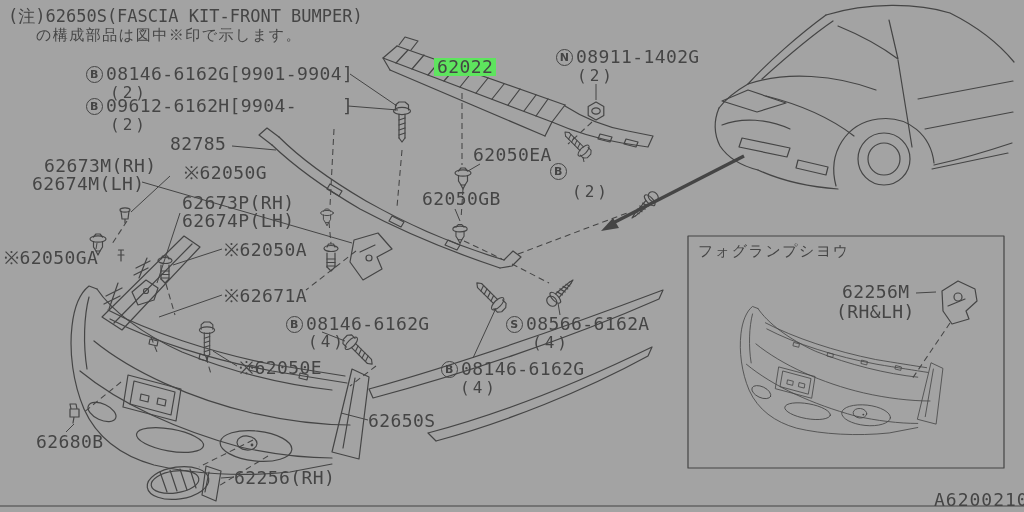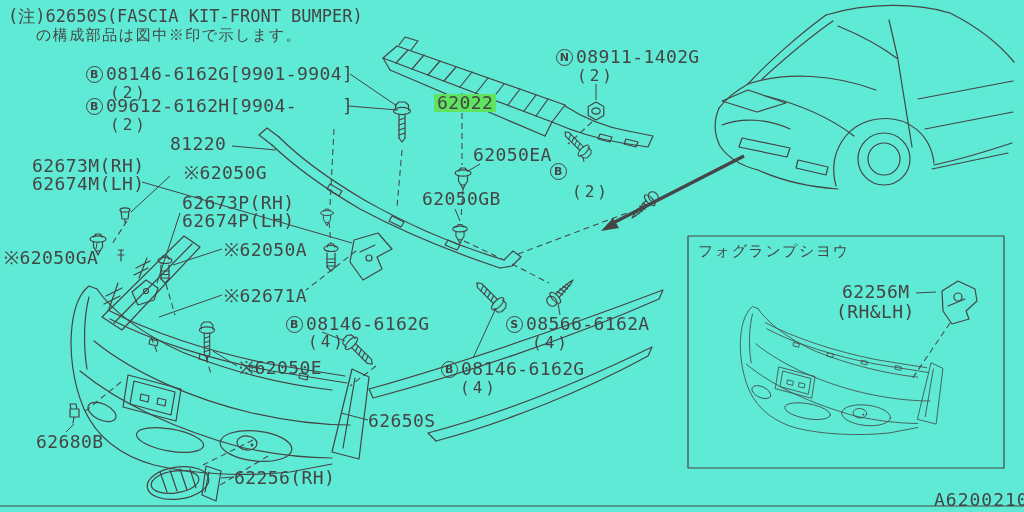--- a/index.html
+++ b/index.html
@@ -26,7 +26,7 @@
 </head>
 <body>
 
-<div id="stage" style="--hl: #5ee45e; --line: #454545; background: #5eead4;">
+<div id="stage" style="--hl: #5ee45e; --line: #454545; background: #a3a3a3;">
 
 <svg id="art" width="1024" height="512" viewBox="0 0 1024 512">
   <defs>

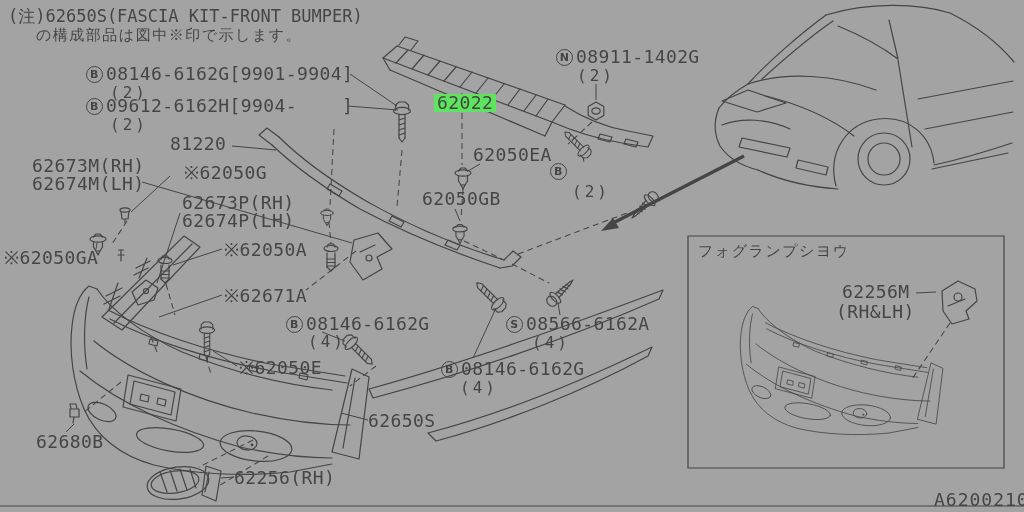--- a/index.html
+++ b/index.html
@@ -17,7 +17,7 @@
   .circ{display:inline-flex;width:17px;height:17px;border:1.7px solid var(--line);border-radius:50%;
         align-items:center;justify-content:center;font:bold 11px "DejaVu Sans",sans-serif;
         color:var(--line);flex:none;box-sizing:border-box;}
-  .hl{background:var(--hl);padding:0 3px;margin-top:36px;}
+  .hl{background:var(--hl);padding:0 3px;}
   .jp{position:absolute;font-family:Liberation Serif, serif;font-size:15px;color:var(--line);
       letter-spacing:1.5px;white-space:pre;line-height:1.25;}
   .note1{font-family:"DejaVu Sans Mono",monospace;font-size:17px;letter-spacing:0;}

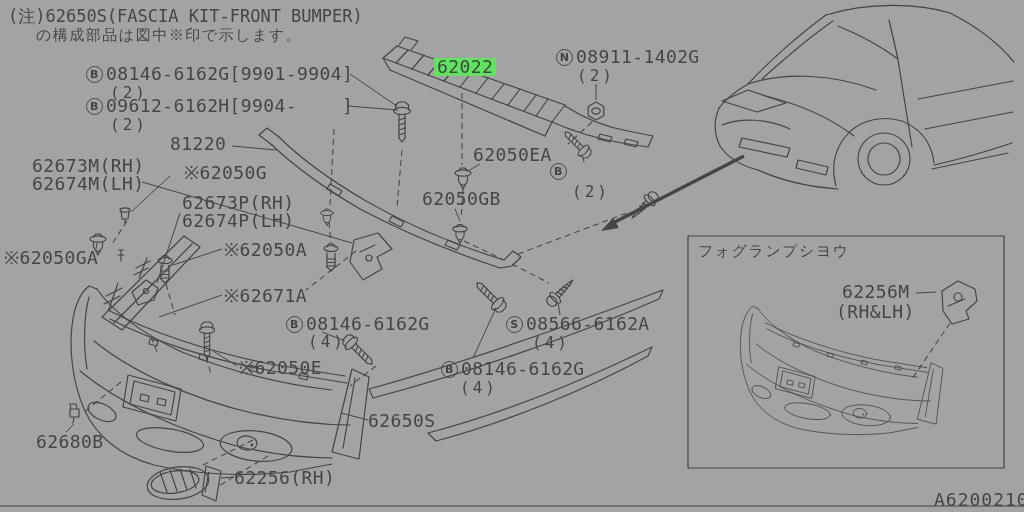--- a/index.html
+++ b/index.html
@@ -246,7 +246,7 @@
 </div>
 <div class="qty" style="left:110px;top:117px">(2)</div>
 
-<div class="plabel" style="left:170px;top:135px">81220</div>
+<div class="plabel" style="left:170px;top:135px">82785</div>
 <div class="plabel" style="left:32px;top:157px">62673M(RH)</div>
 <div class="plabel" style="left:32px;top:175px">62674M(LH)</div>
 <div class="plabel" style="left:184px;top:164px">※62050G</div>

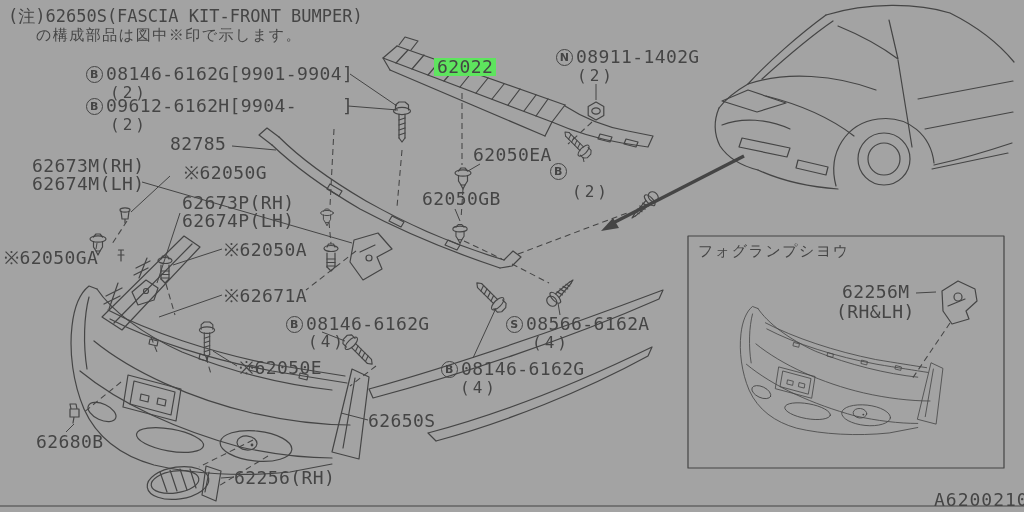--- a/index.html
+++ b/index.html
@@ -247,7 +247,7 @@
 <div class="qty" style="left:110px;top:117px">(2)</div>
 
 <div class="plabel" style="left:170px;top:135px">82785</div>
-<div class="plabel" style="left:32px;top:157px">62673M(RH)</div>
+<div class="plabel" style="left:44px;top:157px">62673M(RH)</div>
 <div class="plabel" style="left:32px;top:175px">62674M(LH)</div>
 <div class="plabel" style="left:184px;top:164px">※62050G</div>
 <div class="plabel" style="left:182px;top:194px">62673P(RH)</div>

